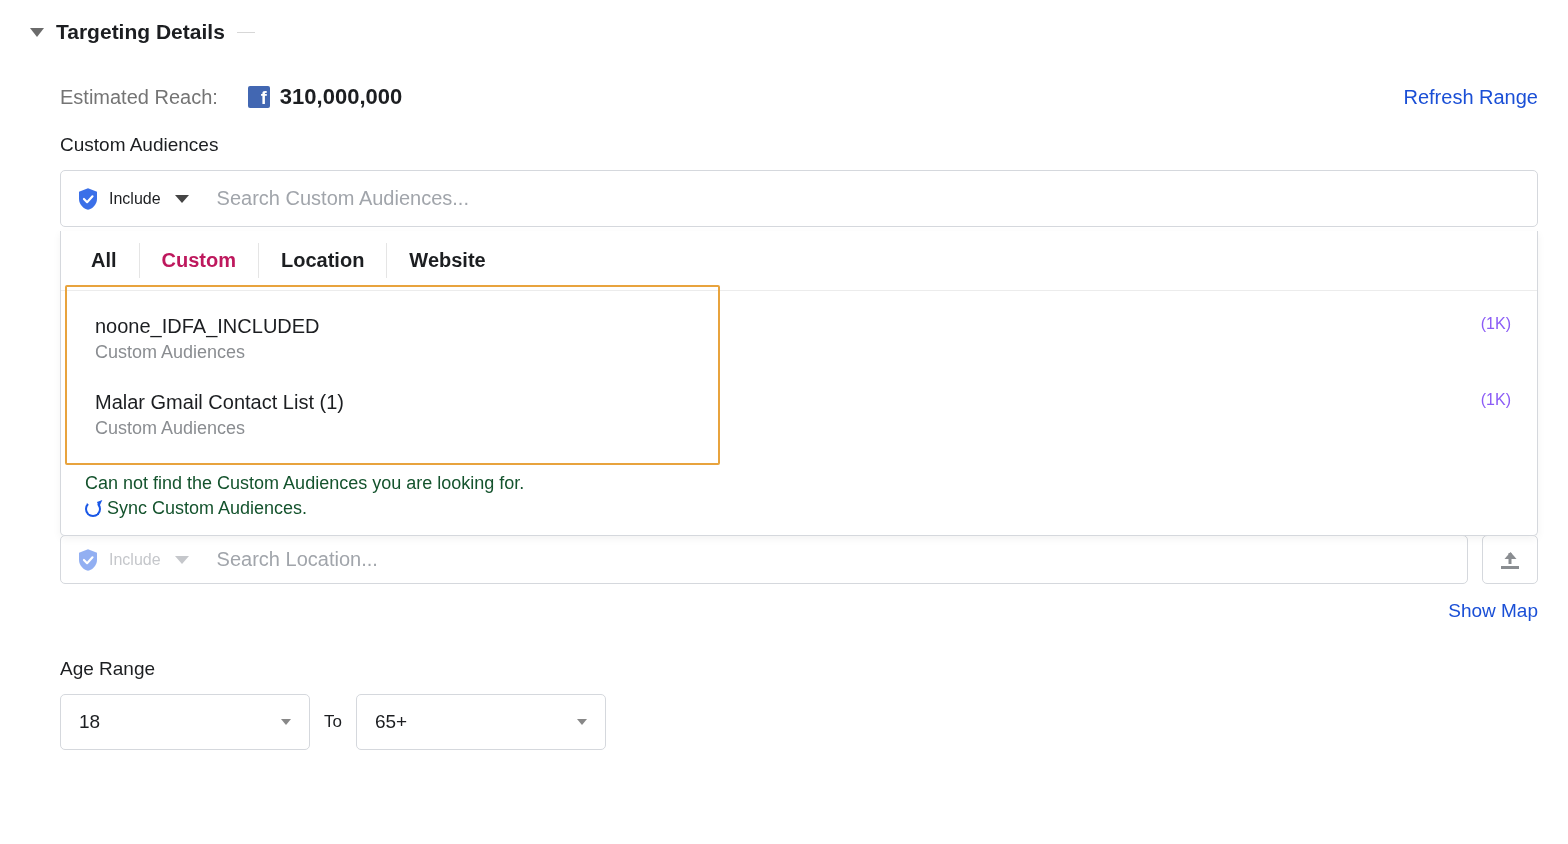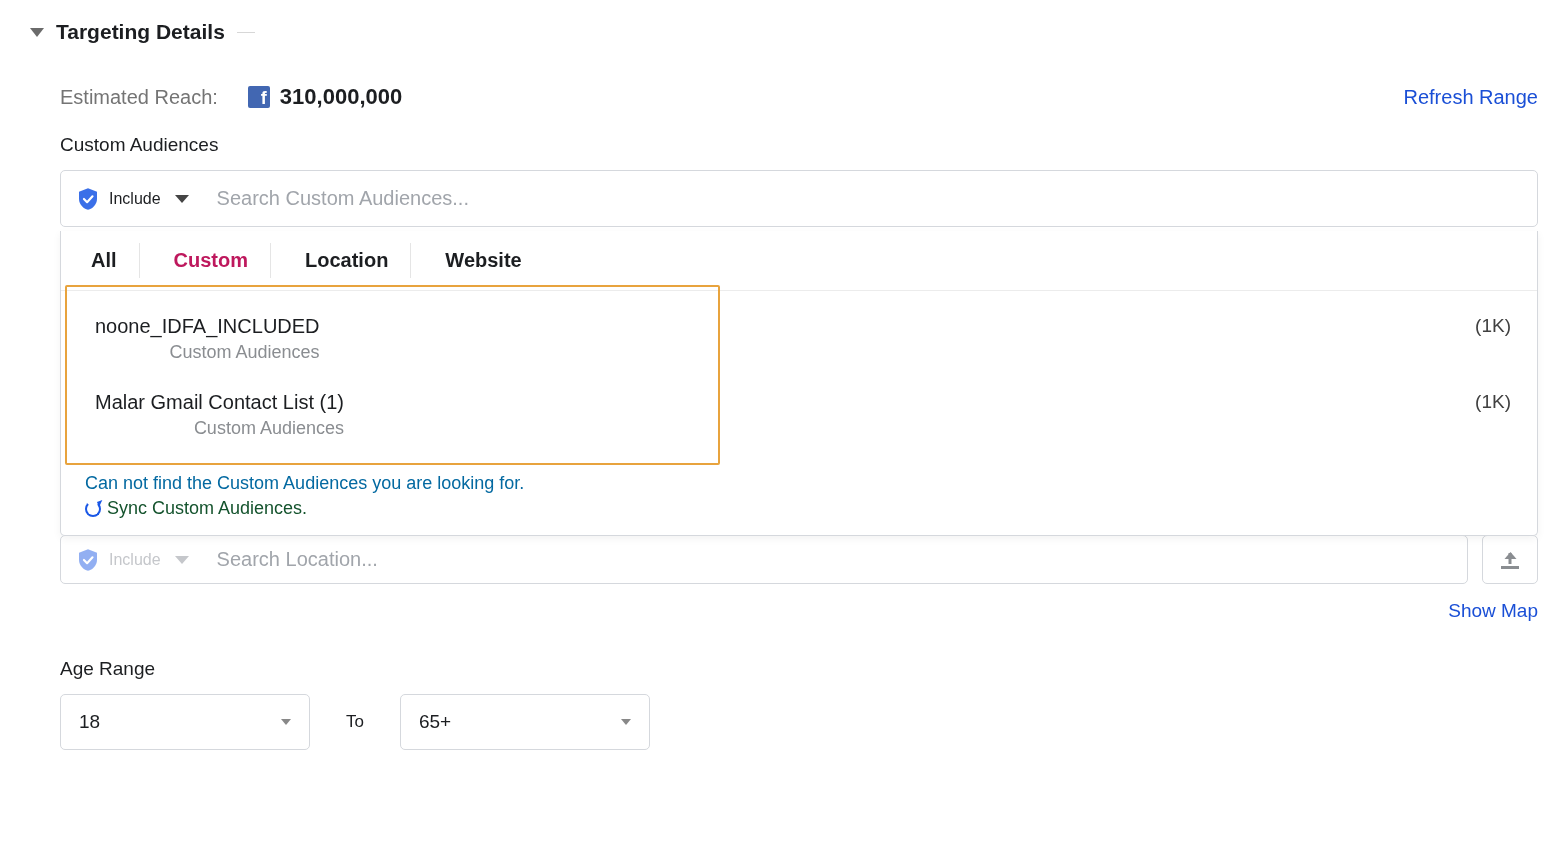--- a/index.html
+++ b/index.html
@@ -145,7 +145,7 @@
       display: flex;
       padding: 12px 0 12px 8px;
       border-bottom: 1px solid #ececec;
-      gap: 12px;
+      gap: 0;
     }
     .tab {
       padding: 6px 22px;

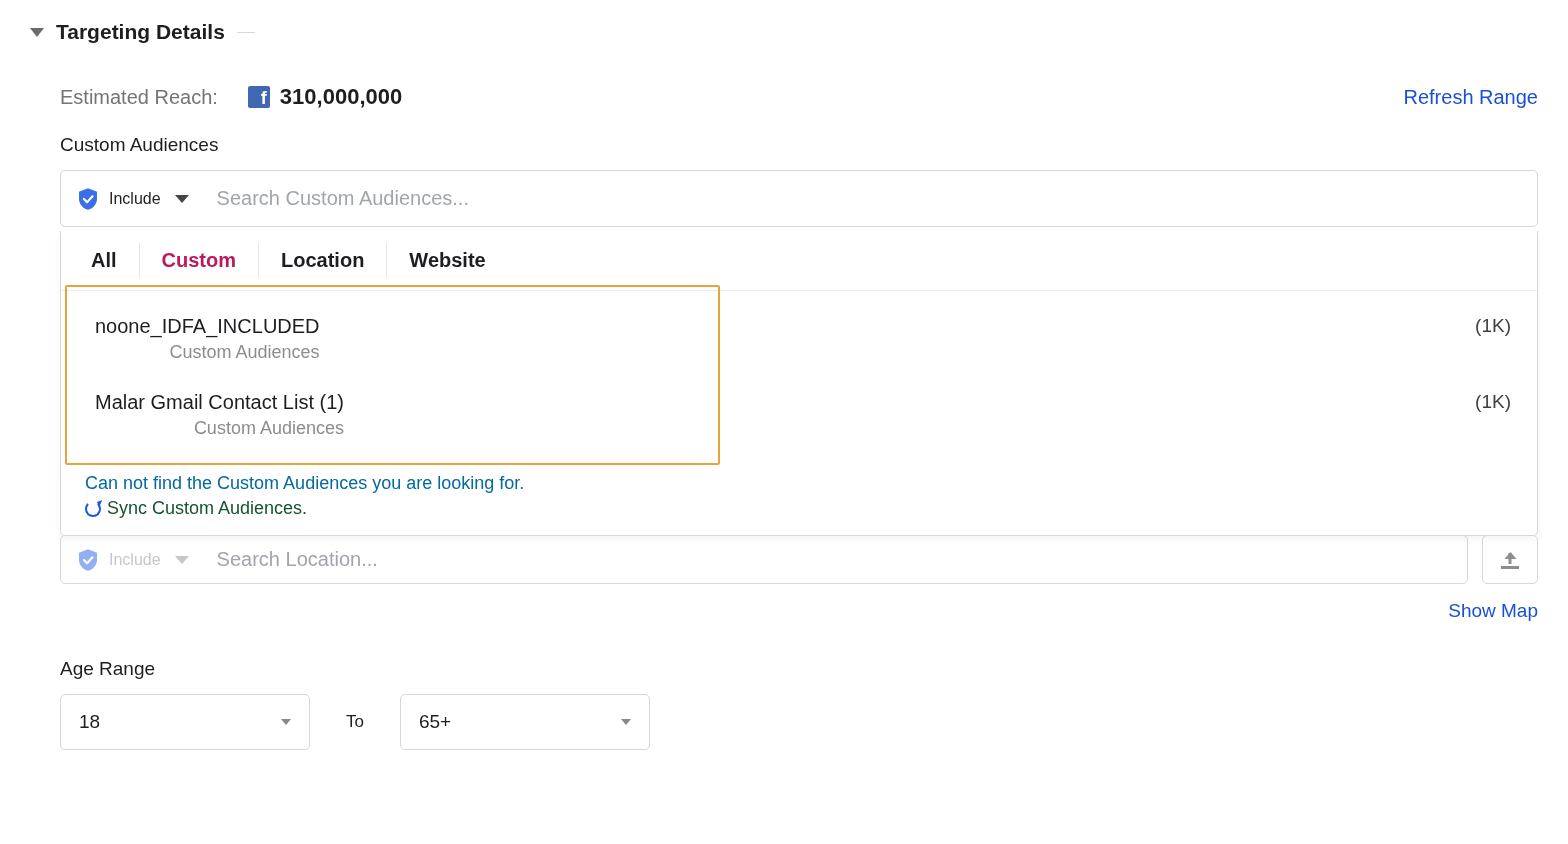--- a/index.html
+++ b/index.html
@@ -172,7 +172,6 @@
     }
     .aud-list {
       padding: 14px 20px 12px 34px;
-      text-align: right;
     }
     .aud-item {
       display: flex;

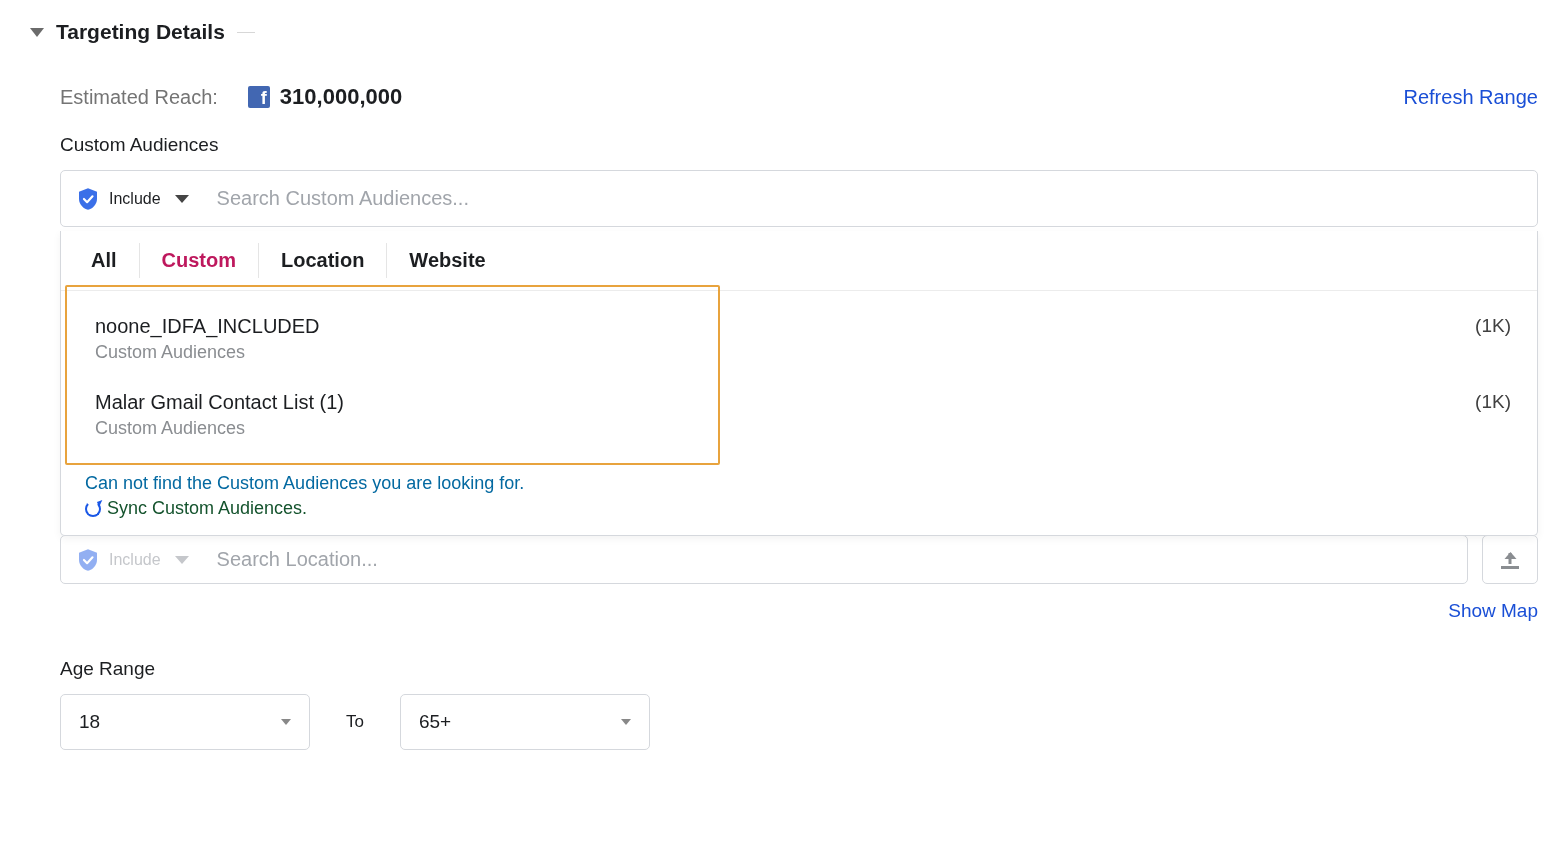--- a/index.html
+++ b/index.html
@@ -190,8 +190,8 @@
       color: #8a8d91;
     }
     .aud-count {
-      font-size: 19px;
-      color: #404040;
+      font-size: 16px;
+      color: #8b5cf6;
     }
     .cannot-find {
       padding: 4px 20px 16px 24px;

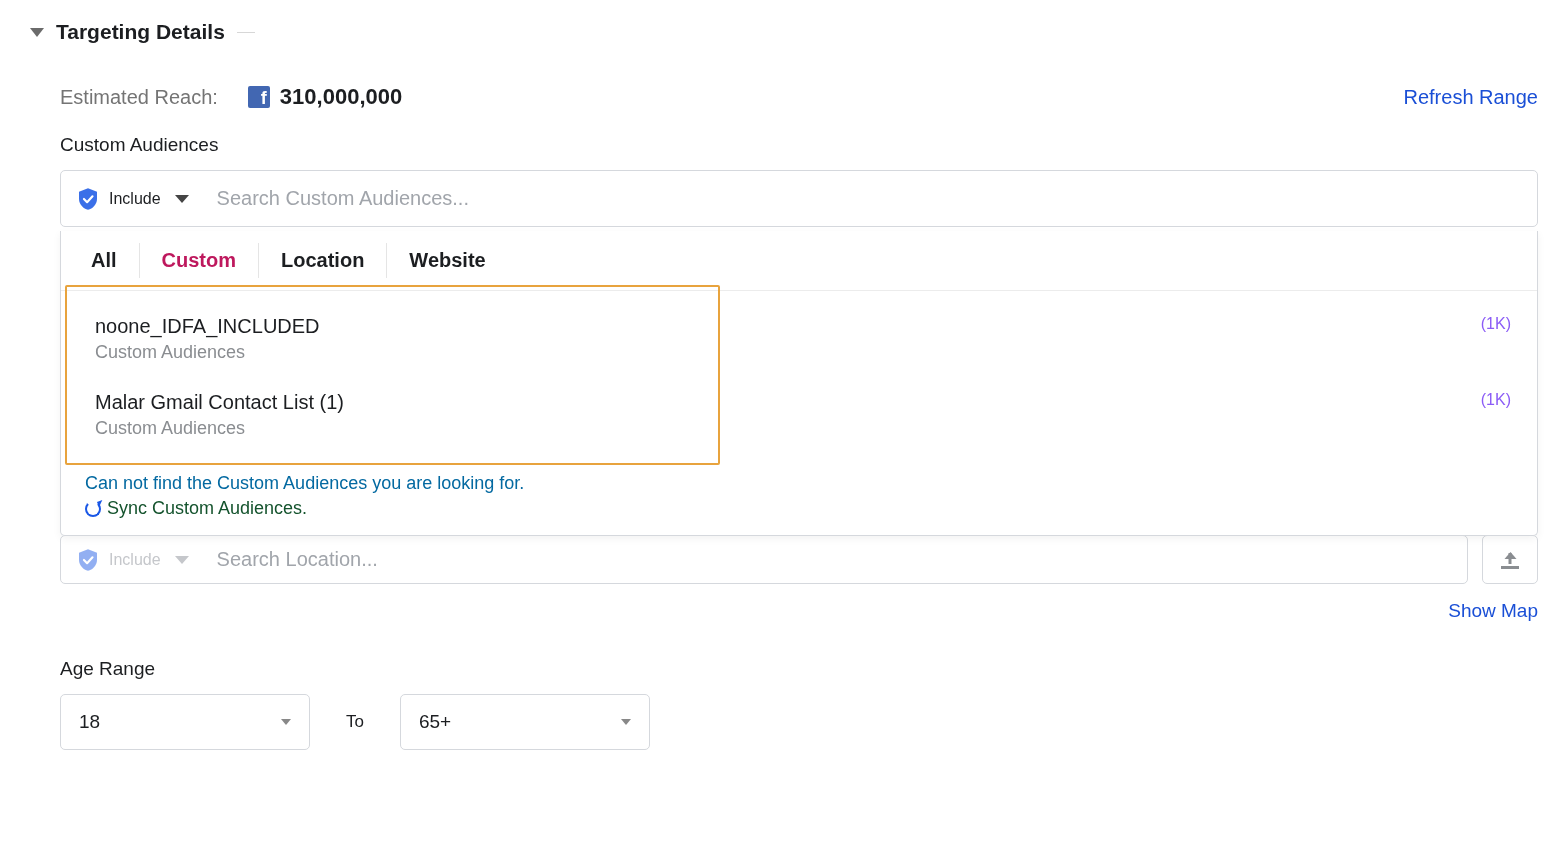--- a/index.html
+++ b/index.html
@@ -198,7 +198,7 @@
       font-size: 18px;
     }
     .cannot-find .txt {
-      color: #0369a1;
+      color: #14532d;
       margin-bottom: 4px;
     }
     .sync-link {

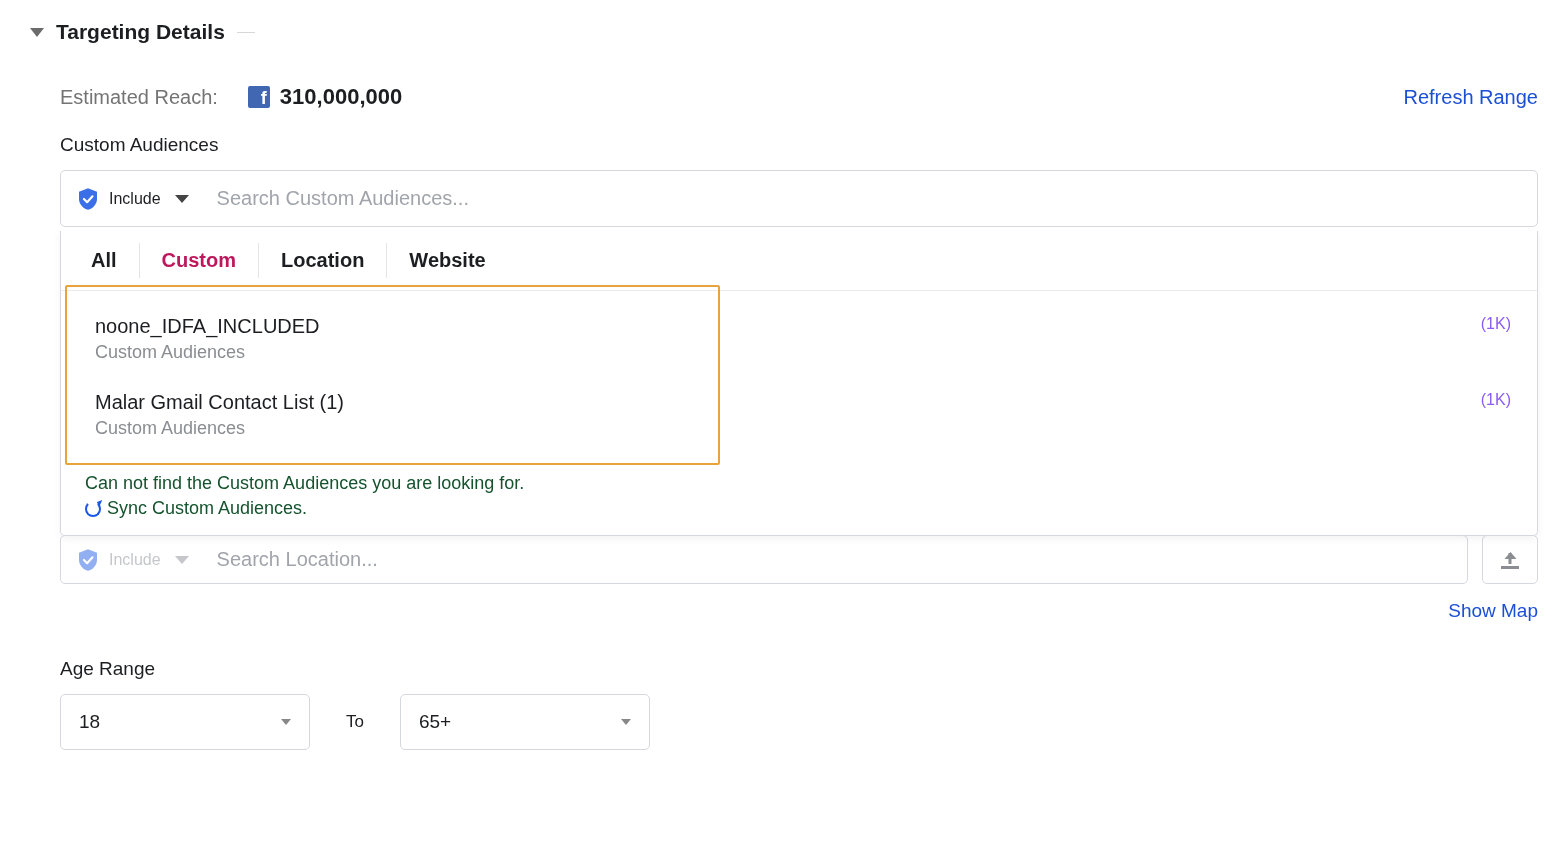--- a/index.html
+++ b/index.html
@@ -291,7 +291,7 @@
     .age-row {
       display: flex;
       align-items: center;
-      gap: 36px;
+      gap: 14px;
     }
     .select-box {
       border: 1px solid #d5d8dd;

